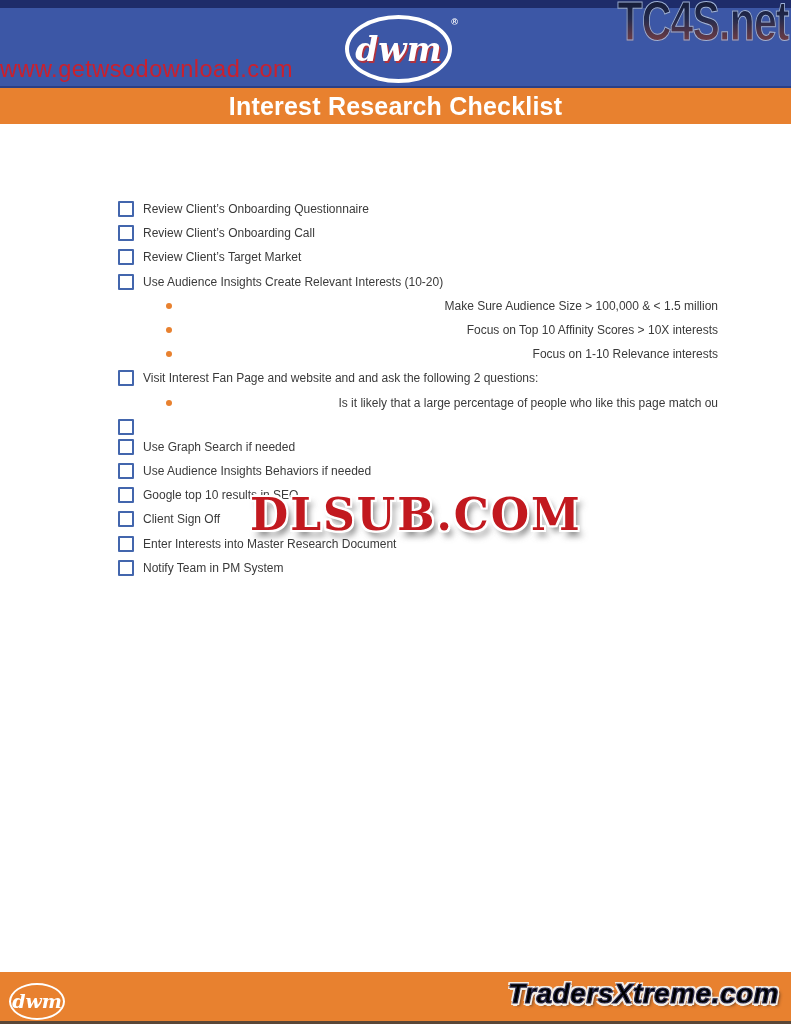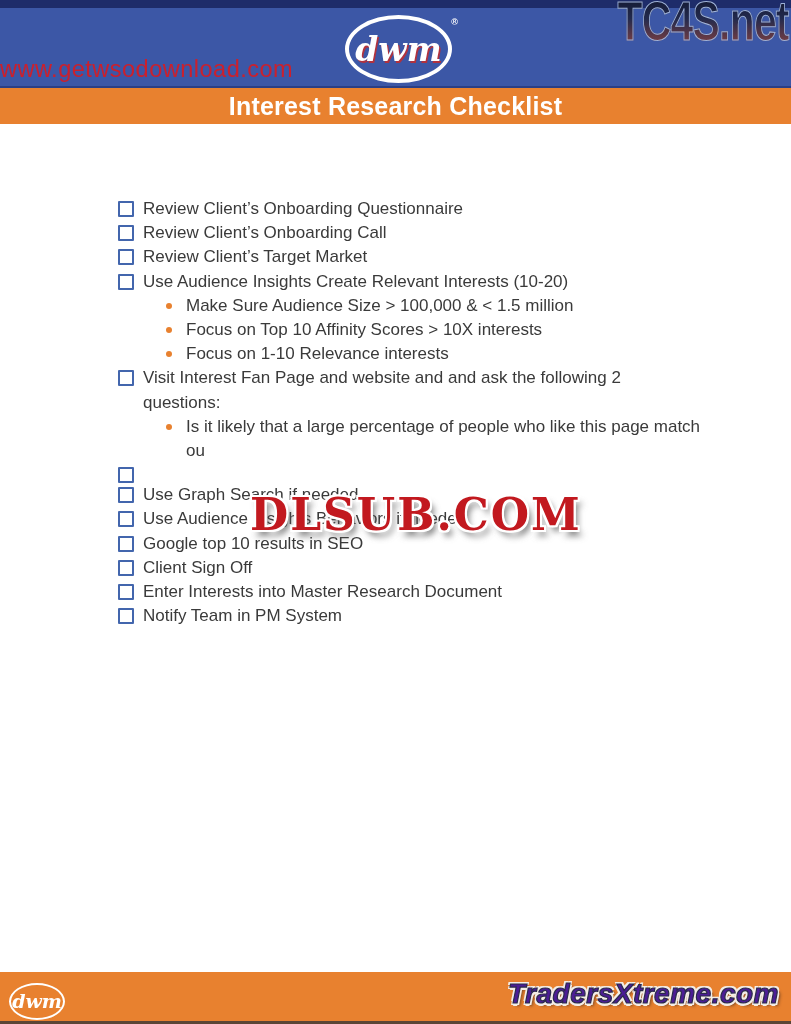--- a/index.html
+++ b/index.html
@@ -28,7 +28,7 @@
 
   
   .checklist{position:absolute;left:118px;top:197px;width:600px;color:#3a3a3a;
-             font-size:17px;line-height:24.2px;}
+             font-size:12px;line-height:24.2px;}
   .item{display:flex;align-items:flex-start;}
   .cbox{flex:0 0 auto;width:12px;height:12px;border:2.5px solid #4366ad;border-radius:1px;
         margin:4px 9px 0 0;background:#ffffff;}

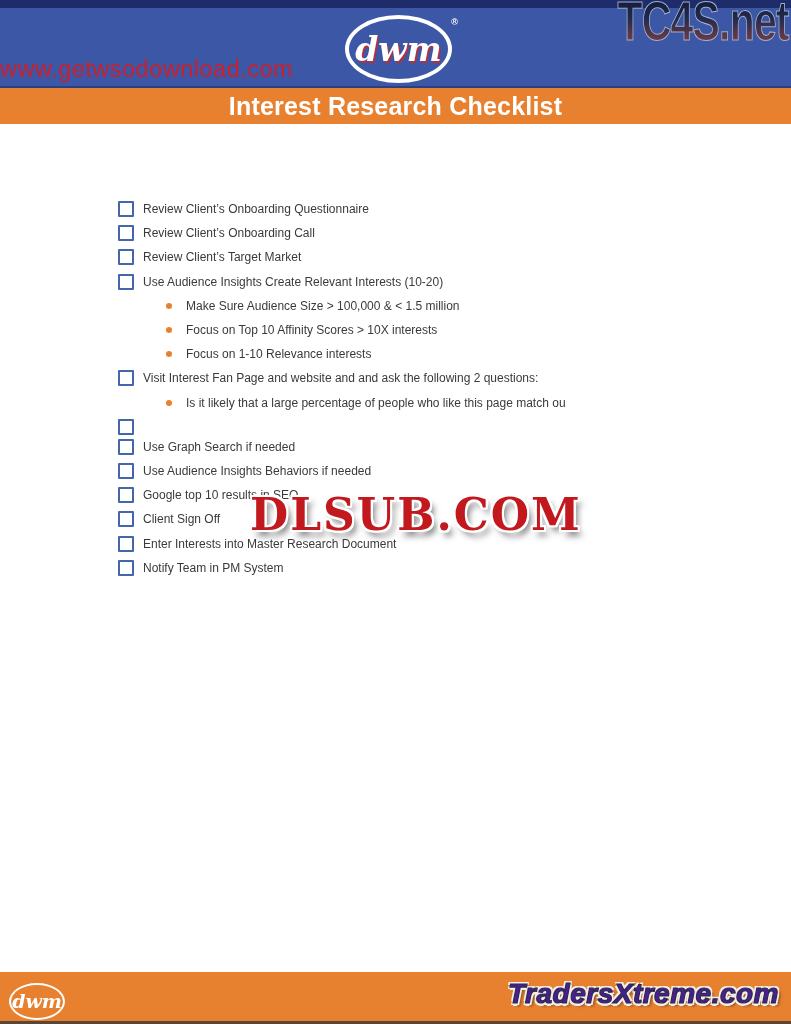--- a/index.html
+++ b/index.html
@@ -33,7 +33,7 @@
   .cbox{flex:0 0 auto;width:12px;height:12px;border:2.5px solid #4366ad;border-radius:1px;
         margin:4px 9px 0 0;background:#ffffff;}
   .item.check .item-text{max-width:540px;}
-  .item.bullet{padding-left:48px;}
+  .item.bullet{padding-left:48px;justify-content:space-between;}
   .bdot{flex:0 0 auto;width:6px;height:6px;border-radius:50%;background:#e8812f;margin:9px 14px 0 0;}
   .item.bullet .item-text{max-width:524px;}
 

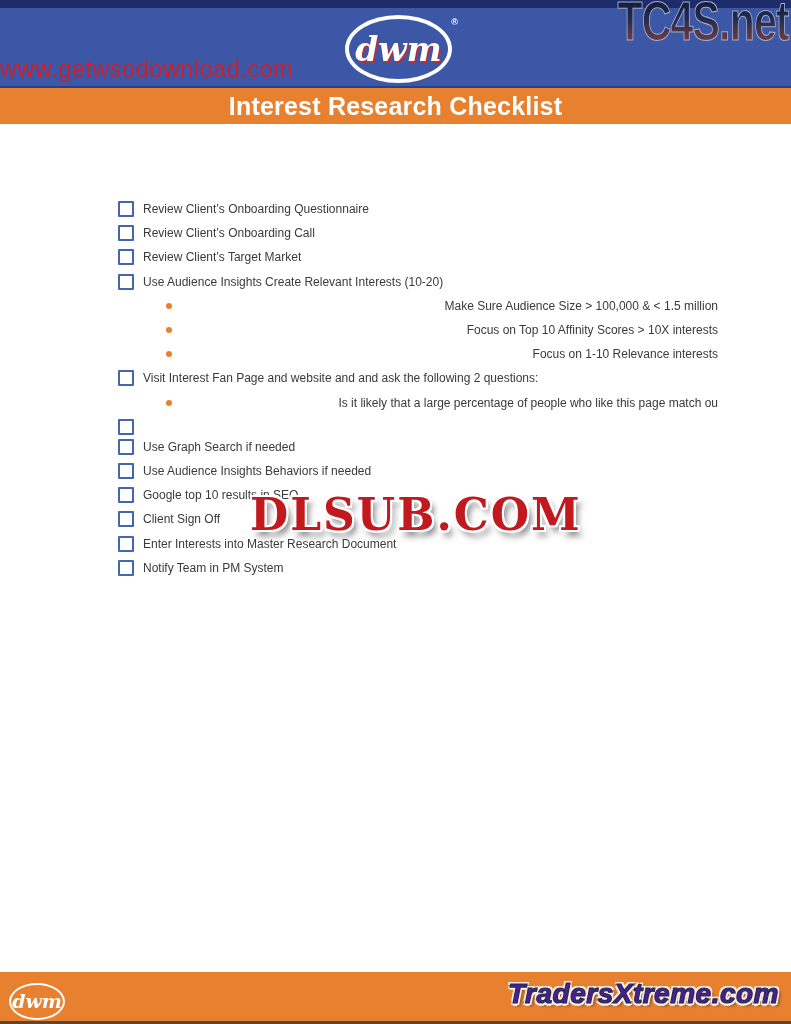--- a/index.html
+++ b/index.html
@@ -53,7 +53,7 @@
                border-radius:50%;display:flex;align-items:center;justify-content:center;}
   .dwm-oval-sm .dwm-script{font-size:19px;text-shadow:none;}
   .wm-traders{position:absolute;right:12px;top:6px;font-weight:bold;font-style:italic;font-size:28px;
-              letter-spacing:.5px;color:#4c1d95;-webkit-text-stroke:1.2px #2a2a4a;
+              letter-spacing:.5px;color:#000000;-webkit-text-stroke:1.2px #2a2a4a;
               text-shadow:
                 -2px -2px 0 #f3ede6, 2px -2px 0 #f3ede6, -2px 2px 0 #f3ede6, 2px 2px 0 #f3ede6,
                 0 3px 0 #f3ede6, 3px 3px 3px rgba(60,40,30,.6);}

